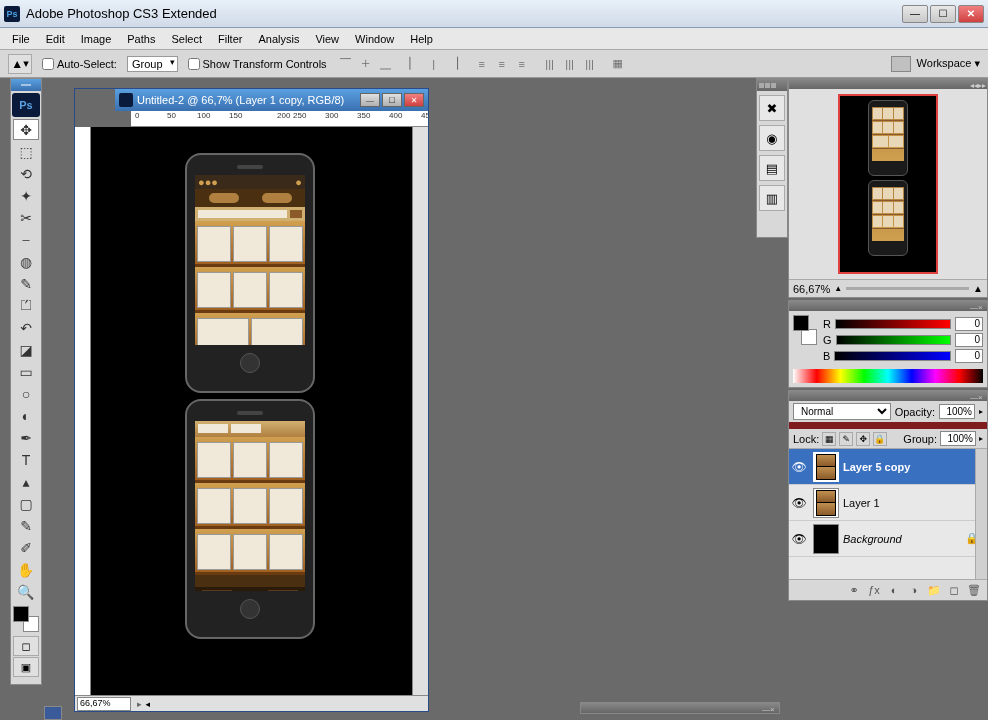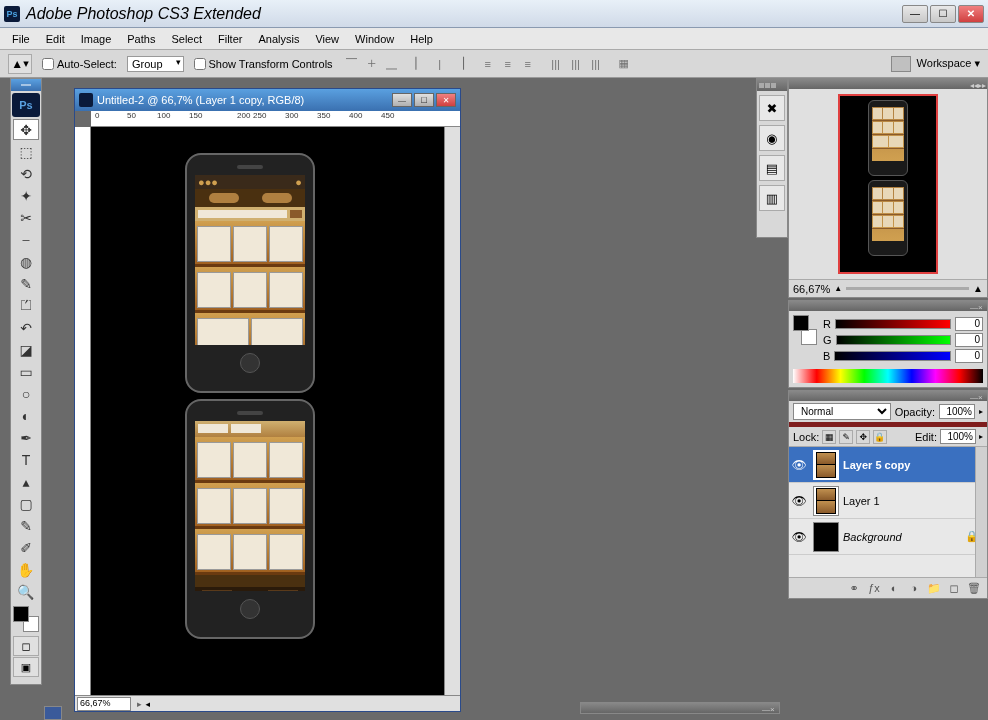--- a/index.html
+++ b/index.html
@@ -8,7 +8,7 @@
 
 .titlebar { height: 28px; background: linear-gradient(#e8f0f8, #d0dae8); display: flex; align-items: center; padding: 0 4px; border-bottom: 1px solid #8a9ab0; }
 .titlebar .ps-icon { width: 16px; height: 16px; background: #0a1a3a; border-radius: 2px; display: flex; align-items: center; justify-content: center; font-size: 9px; color: #4aa0e0; font-weight: bold; margin-right: 6px; }
-.titlebar .title { color: #000; font-size: 16px; font-style: italic; }
+.titlebar .title { color: #000; font-size: 13px; }
 .winbtns { margin-left: auto; display: flex; gap: 2px; }
 .winbtn { width: 26px; height: 18px; background: linear-gradient(#e8e8e8,#c8c8c8); border: 1px solid #888; border-radius: 2px; display: flex; align-items: center; justify-content: center; font-size: 10px; }
 .winbtn.close { background: linear-gradient(#f08080,#d04040); color: #fff; font-weight: bold; }

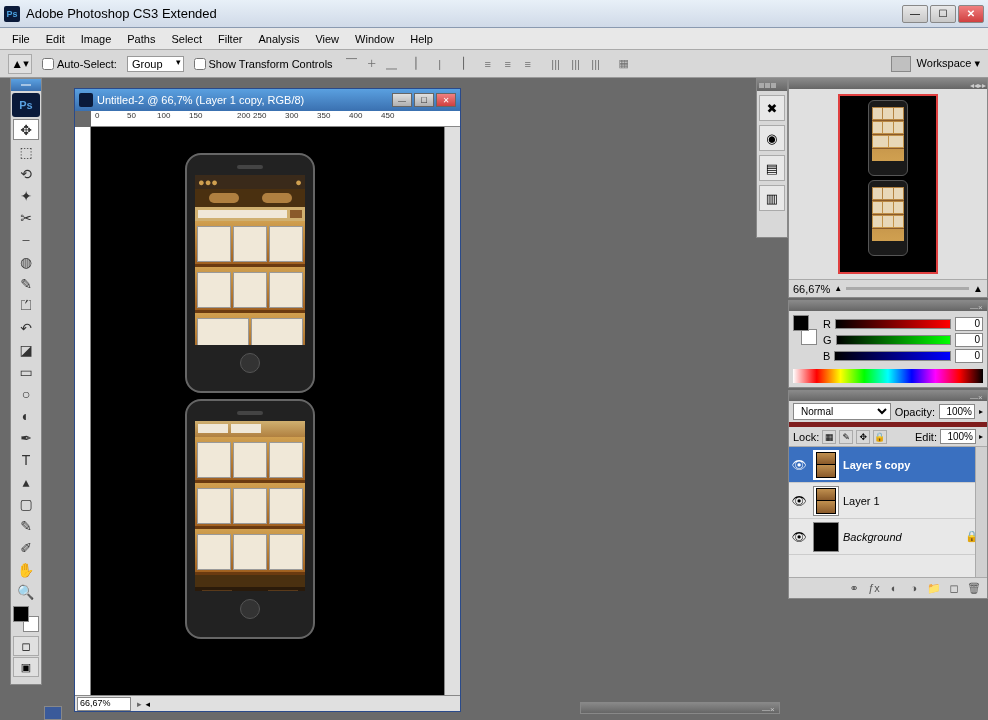--- a/index.html
+++ b/index.html
@@ -23,7 +23,7 @@
 .arrow { font-size: 12px; }
 .chk { display: flex; align-items: center; gap: 3px; }
 .chk input { width: 12px; height: 12px; }
-.dd { background: #fff; border: 1px solid #999; padding: 1px 20px 1px 4px; position: relative; }
+.dd { background: #fff; border: 1px solid #999; padding: 1px 14px 1px 4px; position: relative; }
 .dd:after { content: '▾'; position: absolute; right: 2px; top: 0; font-size: 9px; }
 .iconbtn-sm { width: 18px; height: 18px; border: 1px solid transparent; display: inline-flex; align-items: center; justify-content: center; opacity: .5; }
 .btn-group { display: flex; gap: 2px; }

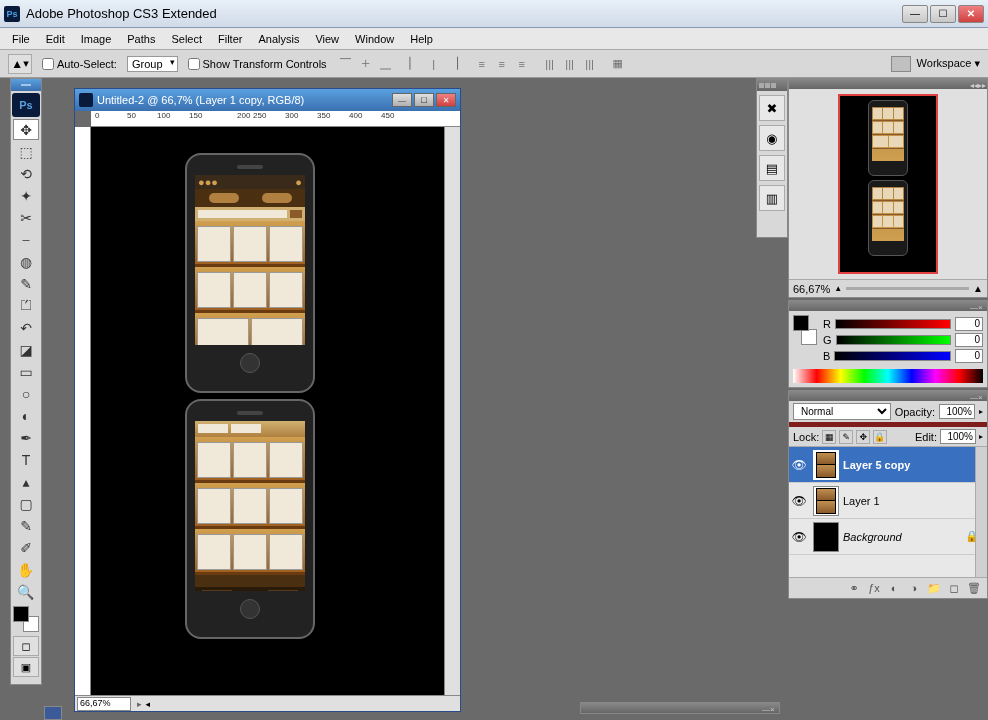--- a/index.html
+++ b/index.html
@@ -46,7 +46,7 @@
 .tool-bottom { width: 26px; height: 20px; margin: 1px auto; border: 1px solid #aaa; background: #e0e0e0; display:flex;align-items:center;justify-content:center; }
 
 
-.doc { position: absolute; left: 74px; top: 88px; width: 387px; height: 624px; background: #6a6a6a; border: 1px solid #2a4a8a; }
+.doc { position: absolute; left: 74px; top: 88px; width: 355px; height: 624px; background: #6a6a6a; border: 1px solid #2a4a8a; padding-left: 40px; }
 .doc-title { height: 22px; background: linear-gradient(#5aa0e0,#3a70b0); display: flex; align-items: center; padding: 0 4px; color: #fff; }
 .doc-title .icon { width: 14px; height: 14px; background: #0a1a3a; border-radius: 2px; margin-right: 4px; }
 .doc-title .spacer { flex: 1; }

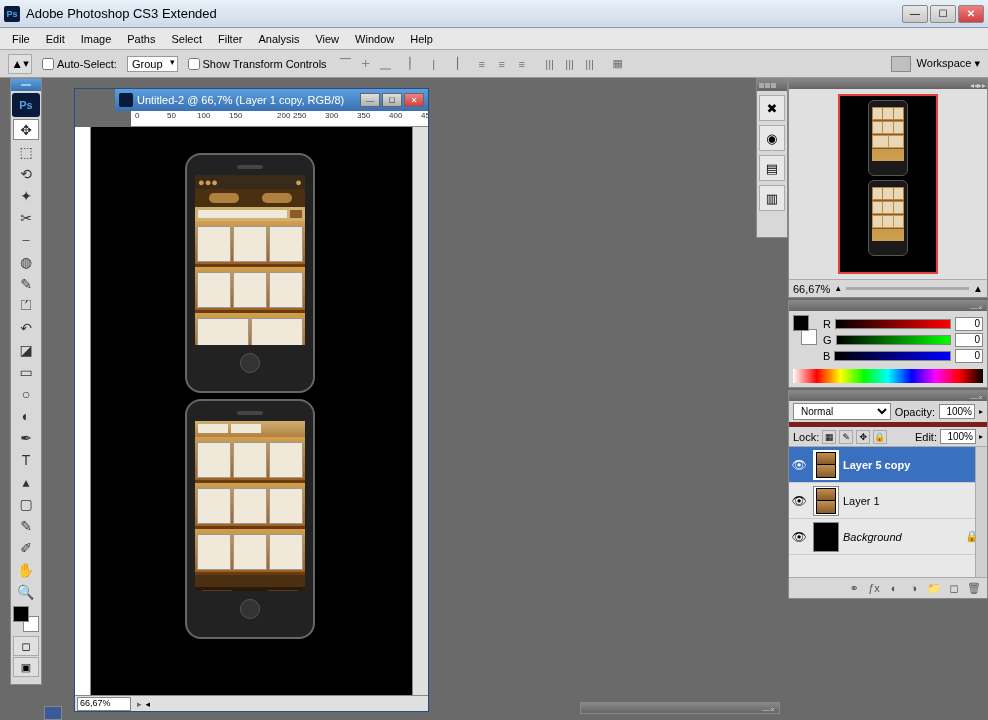--- a/index.html
+++ b/index.html
@@ -108,7 +108,7 @@
 
 
 .layers-body { }
-.layer-opts { display: flex; align-items: center; padding: 2px 4px; gap: 4px; border-bottom: 5px solid #7f1d1d; }
+.layer-opts { display: flex; align-items: center; padding: 2px 4px; gap: 4px; border-bottom: 7px solid #7f1d1d; }
 .blend-dd { flex: 1; background: #fff; border: 1px solid #888; padding: 1px 3px; font-size: 10px; }
 .opac-inp { width: 36px; background: #fff; border: 1px solid #888; padding: 1px 2px; font-size: 10px; text-align: right; }
 .lock-row { display: flex; align-items: center; padding: 2px 4px; gap: 3px; border-bottom: 1px solid #aaa; font-size: 10px; }

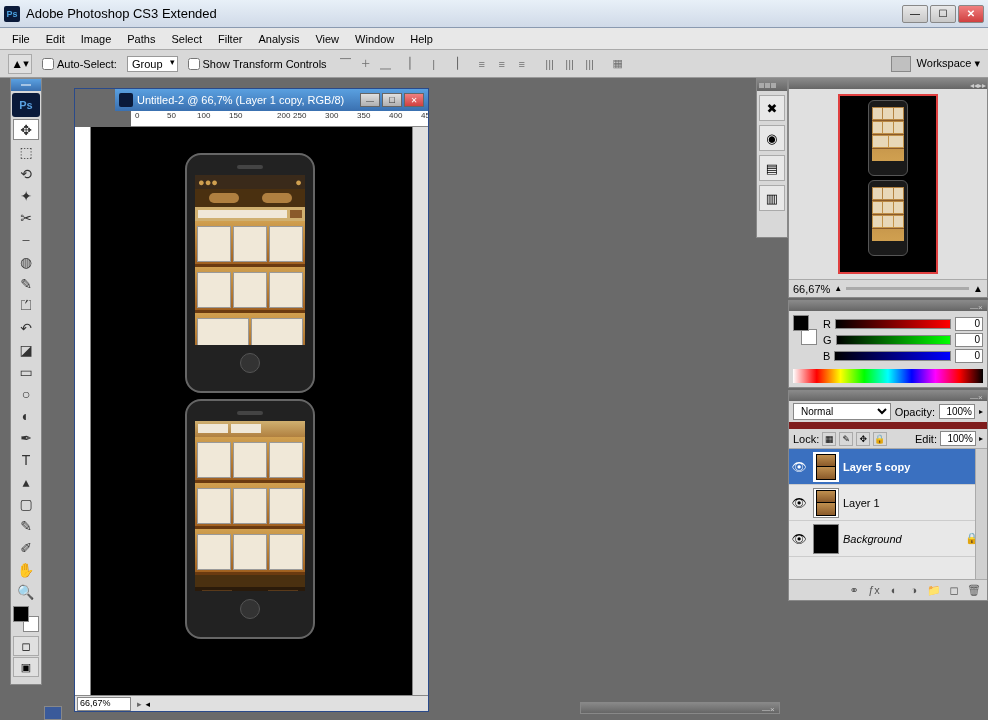--- a/index.html
+++ b/index.html
@@ -463,7 +463,7 @@
         <div class="lock-icn">✎</div>
         <div class="lock-icn">✥</div>
         <div class="lock-icn">🔒</div>
-        <span style="margin-left:auto">Edit:</span>
+        <span style="margin-left:auto">Group:</span>
         <div class="opac-inp">100%</div>
         <span style="font-size:8px">▸</span>
       </div>

